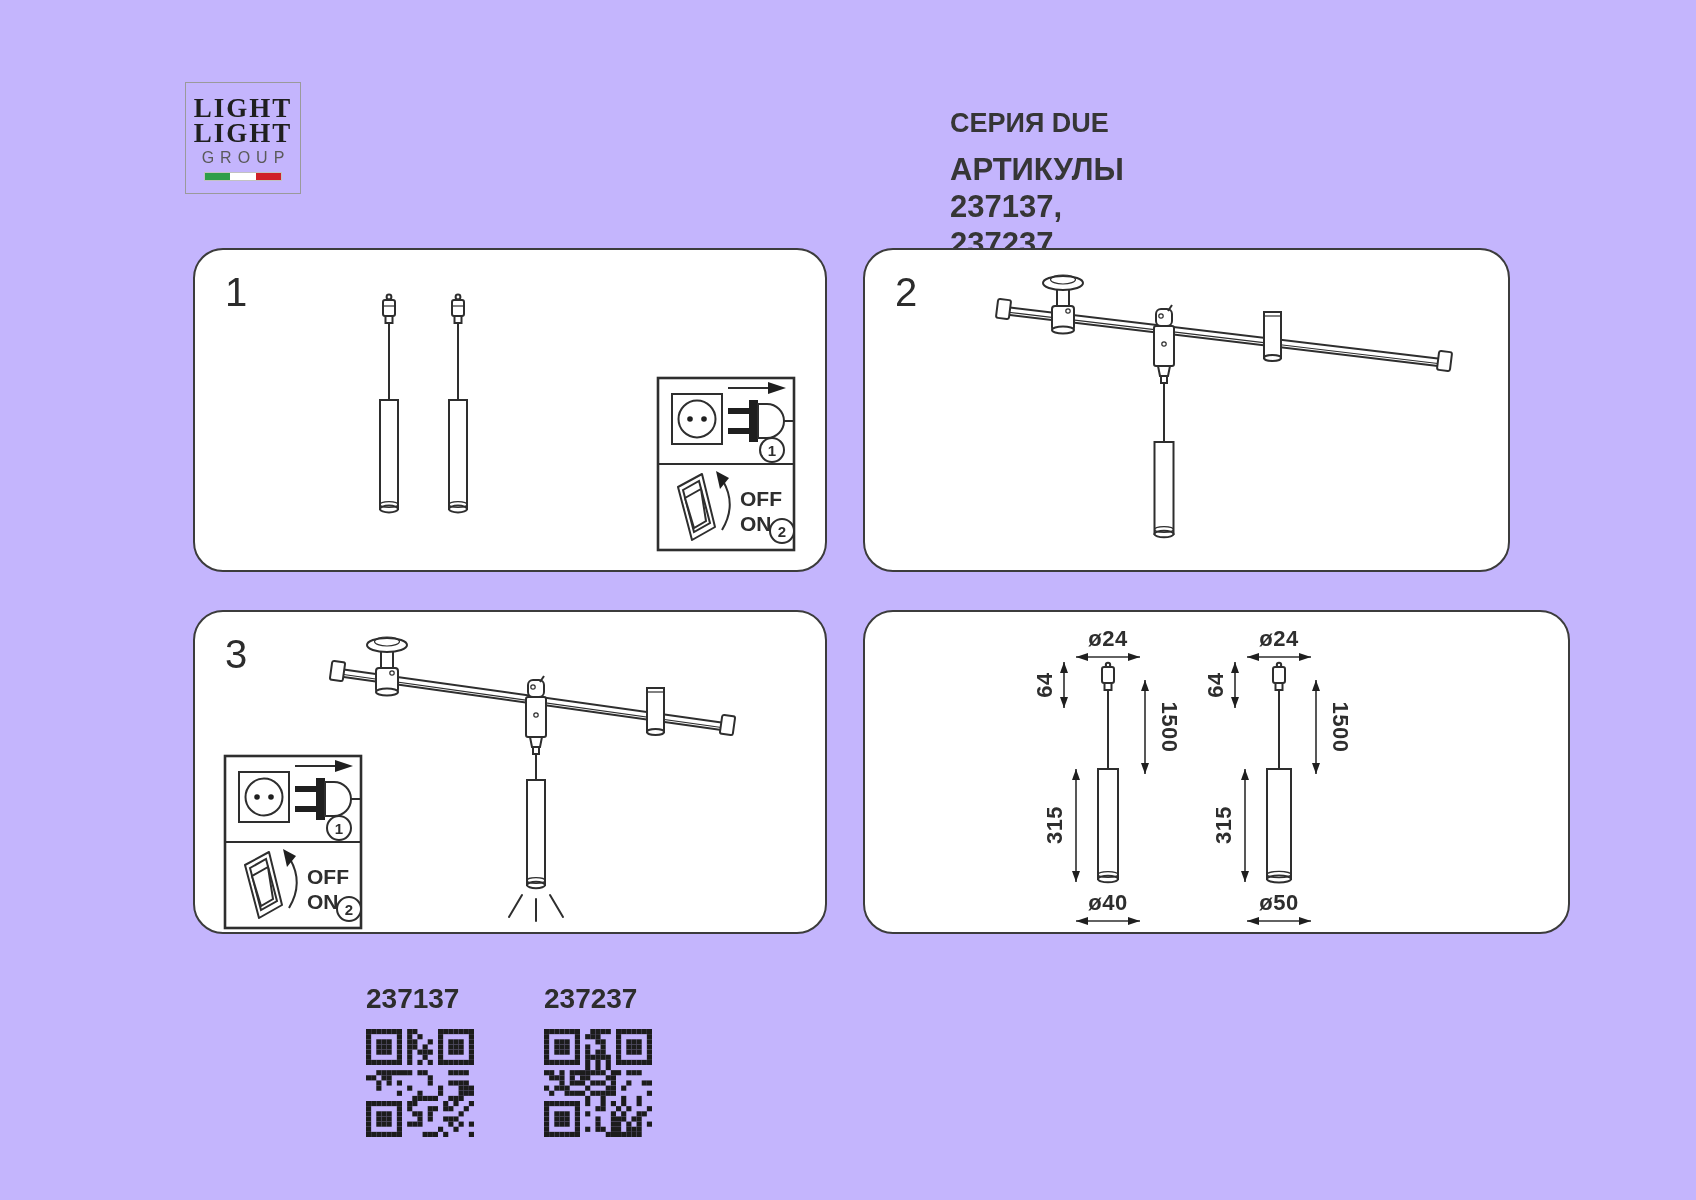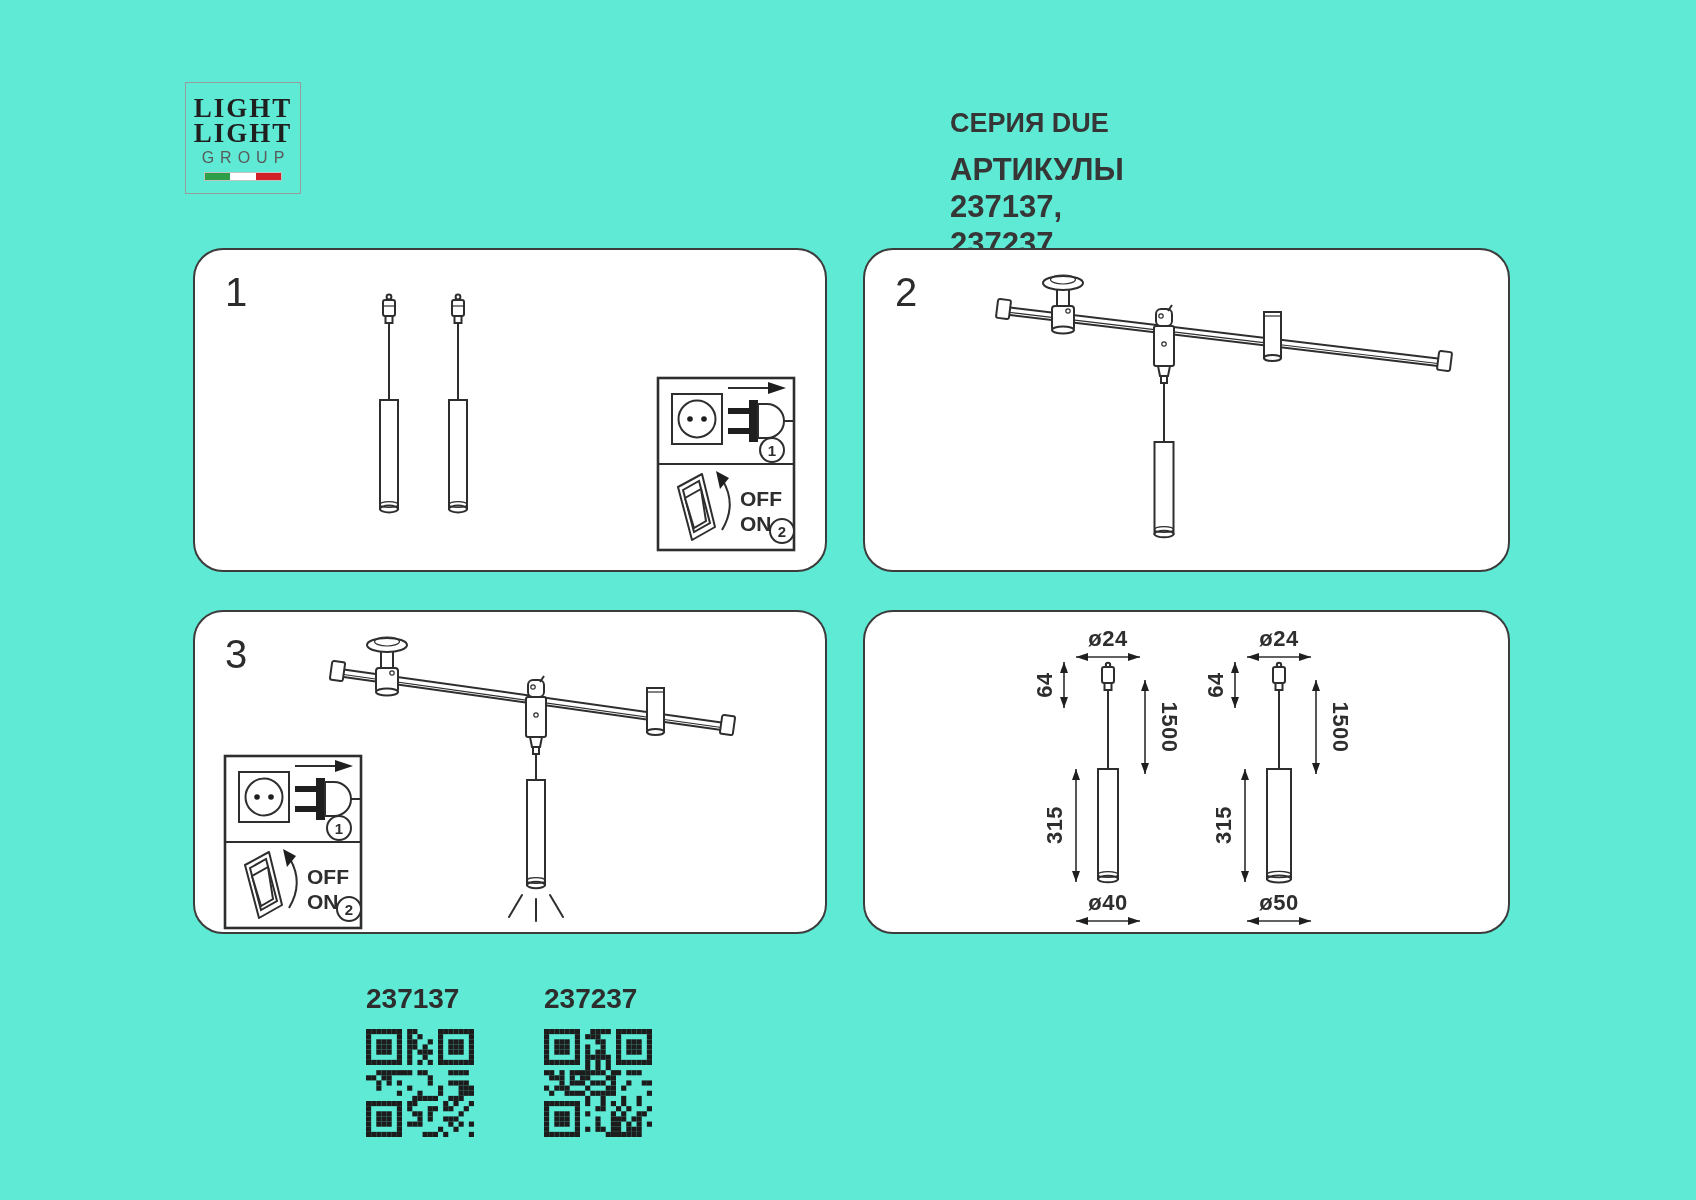--- a/index.html
+++ b/index.html
@@ -3,7 +3,7 @@
 <meta charset="utf-8">
 <style>
   html,body{margin:0;padding:0;background:#fff;}
-  .page{position:relative;width:1696px;height:1200px;background:#5eead4;overflow:hidden;
+  .page{position:relative;width:1696px;height:1200px;background:#c4b5fd;overflow:hidden;
         font-family:"Liberation Sans",sans-serif;color:#333;}
   .abs{position:absolute;}
 

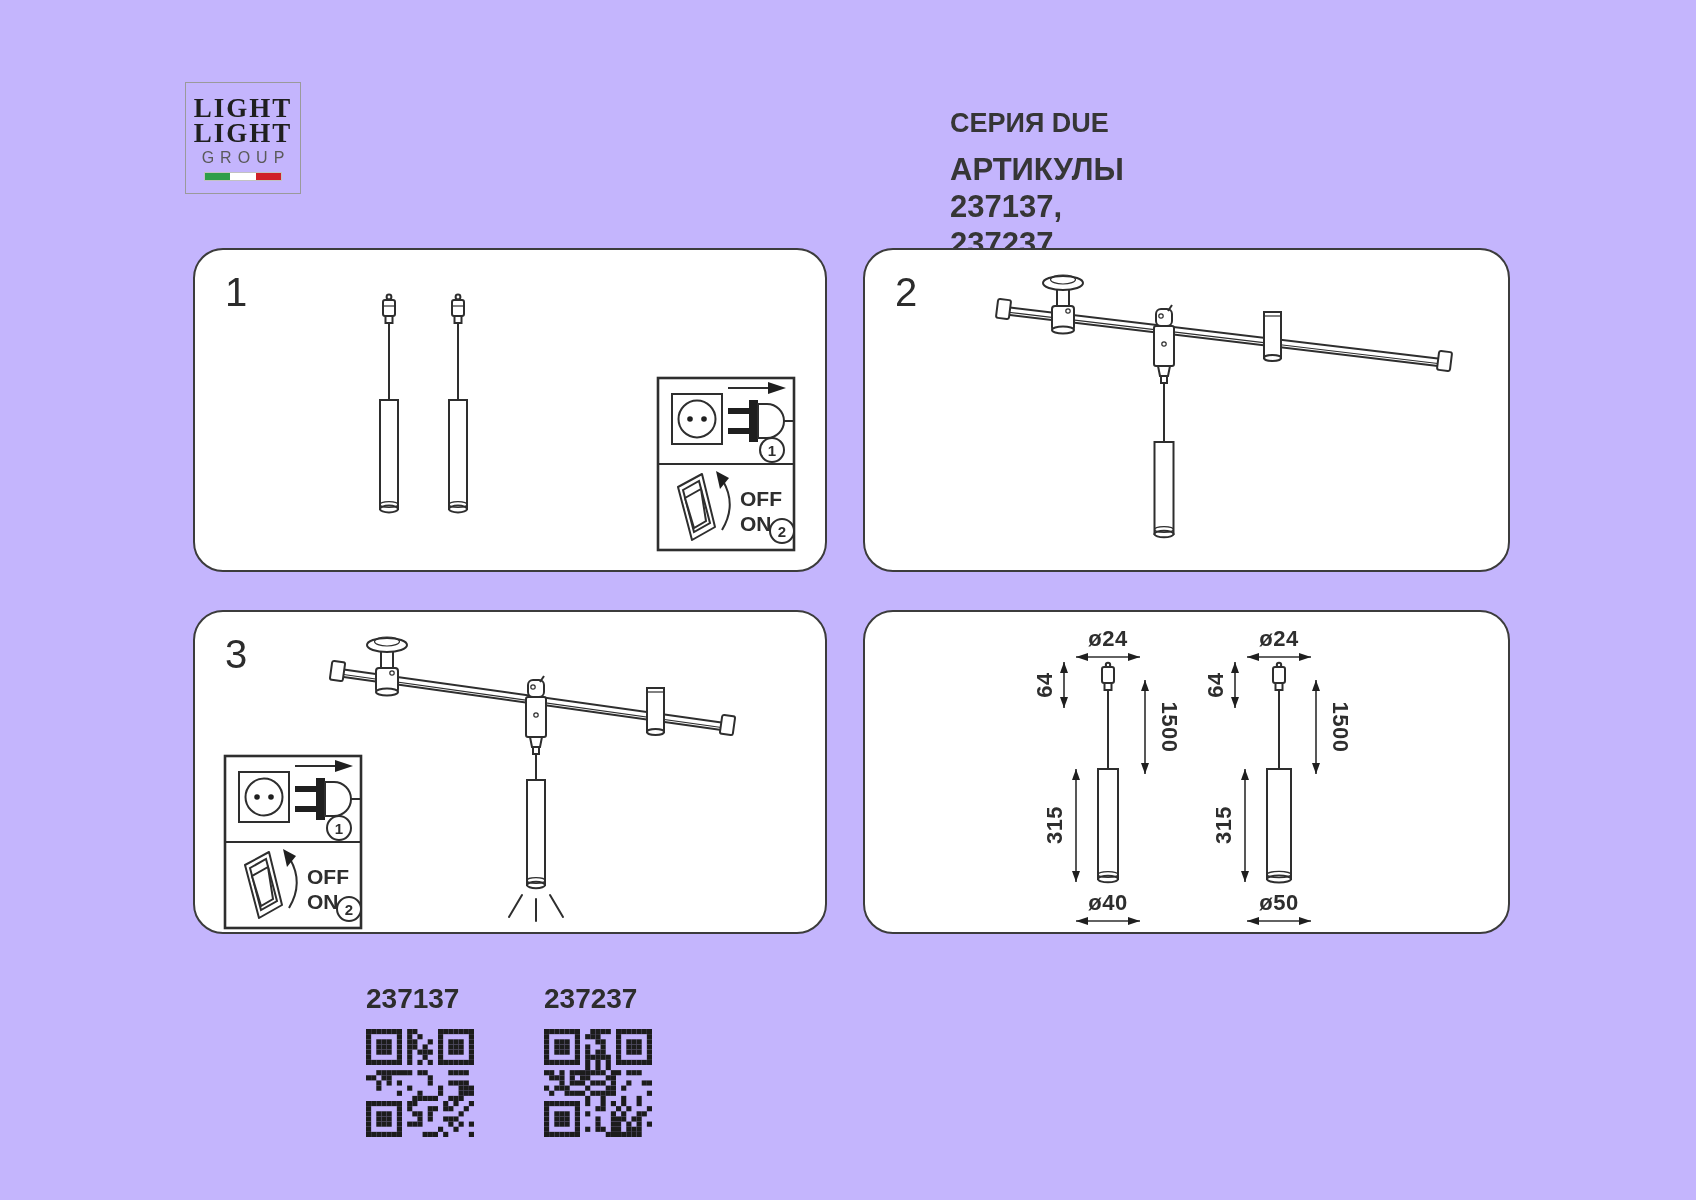--- a/index.html
+++ b/index.html
@@ -27,7 +27,7 @@
   .p1{left:193px;top:248px;width:634px;height:324px;}
   .p2{left:863px;top:248px;width:647px;height:324px;}
   .p3{left:193px;top:610px;width:634px;height:324px;}
-  .p4{left:863px;top:610px;width:647px;height:324px;}
+  .p4{left:863px;top:610px;width:707px;height:324px;}
   .panel-num{position:absolute;left:30px;top:20px;font-size:40px;font-weight:500;color:#2c2c2c;}
   .panel svg{position:absolute;left:0;top:0;}
 

